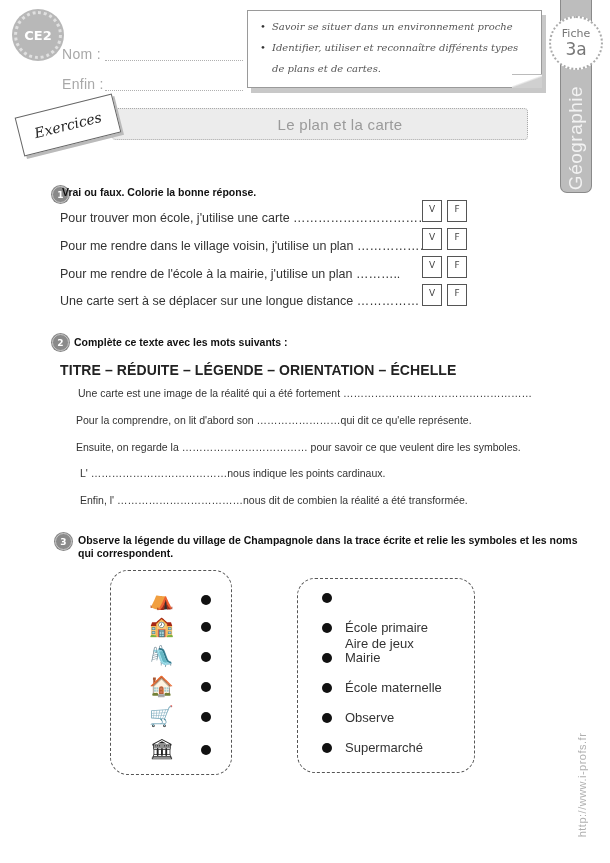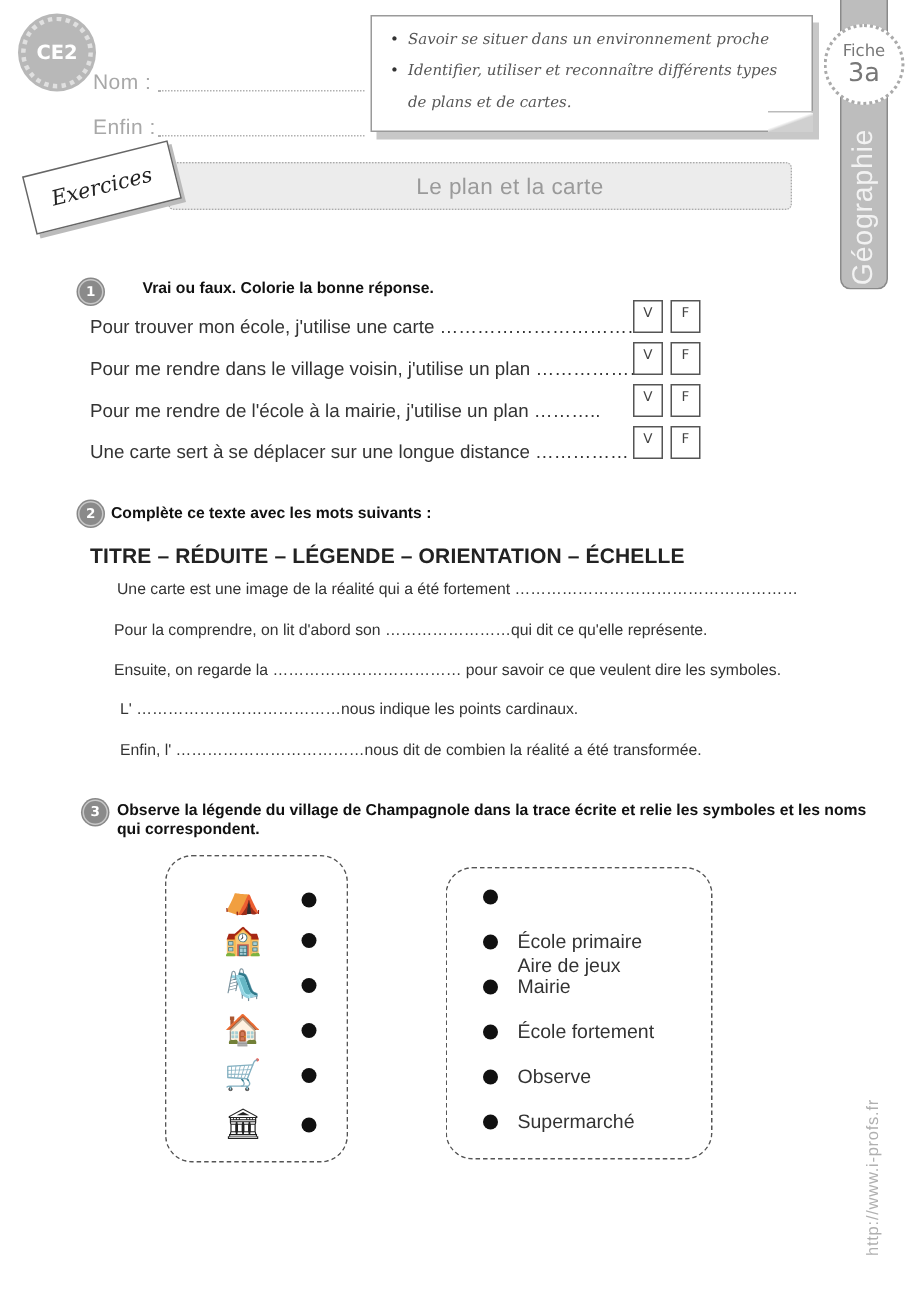--- a/index.html
+++ b/index.html
@@ -95,7 +95,7 @@
   </div>
 
 <div class="abs ex-num" style="left:52px; top:186px;">1</div>
-<div class="abs ex-title" style="left:95px; top:186px;">Vrai ou faux. Colorie la bonne réponse.</div>
+<div class="abs ex-title" style="left:62px; top:186px;">Vrai ou faux. Colorie la bonne réponse.</div>
 
 <div class="abs q-line" style="left:60px; top:211px;">Pour trouver mon école, j'utilise une carte ………………………………</div>
 <div class="abs vf-box" style="left:422px; top:200px;">V</div>

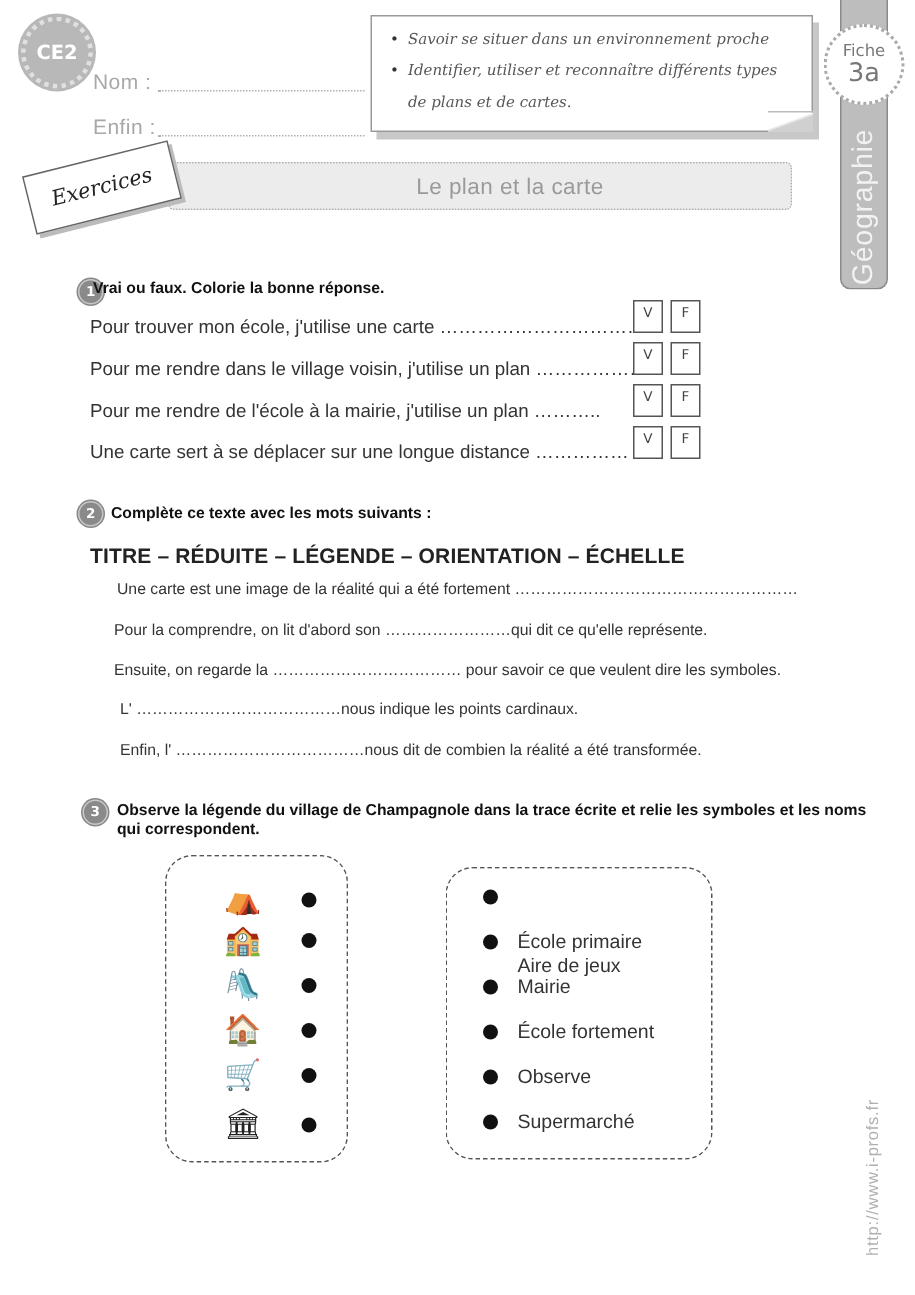--- a/index.html
+++ b/index.html
@@ -151,7 +151,7 @@
     <div class="abs dot" style="left: 322px; top: 653px;"></div>
     <div class="abs name-item" style="left: 345px; top: 650px;">Mairie</div>
     <div class="abs dot" style="left: 322px; top: 683px;"></div>
-    <div class="abs name-item" style="left: 345px; top: 680px;">École fortement</div>
+    <div class="abs name-item" style="left: 345px; top: 680px;">École maternelle</div>
     <div class="abs dot" style="left: 322px; top: 713px;"></div>
     <div class="abs name-item" style="left: 345px; top: 710px;">Observe</div>
     <div class="abs dot" style="left: 322px; top: 743px;"></div>

